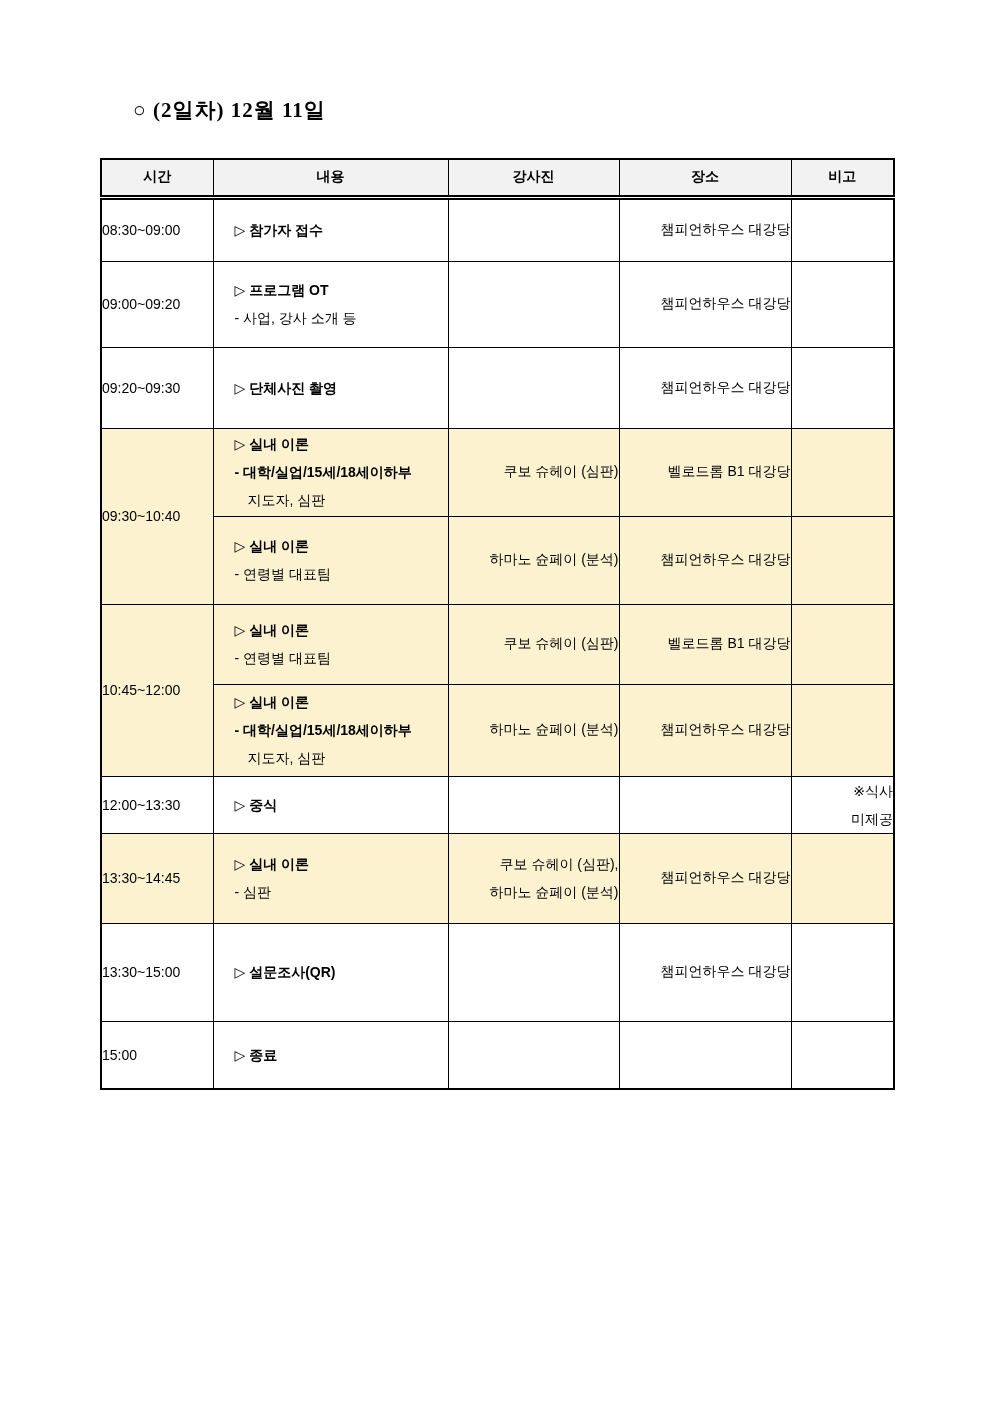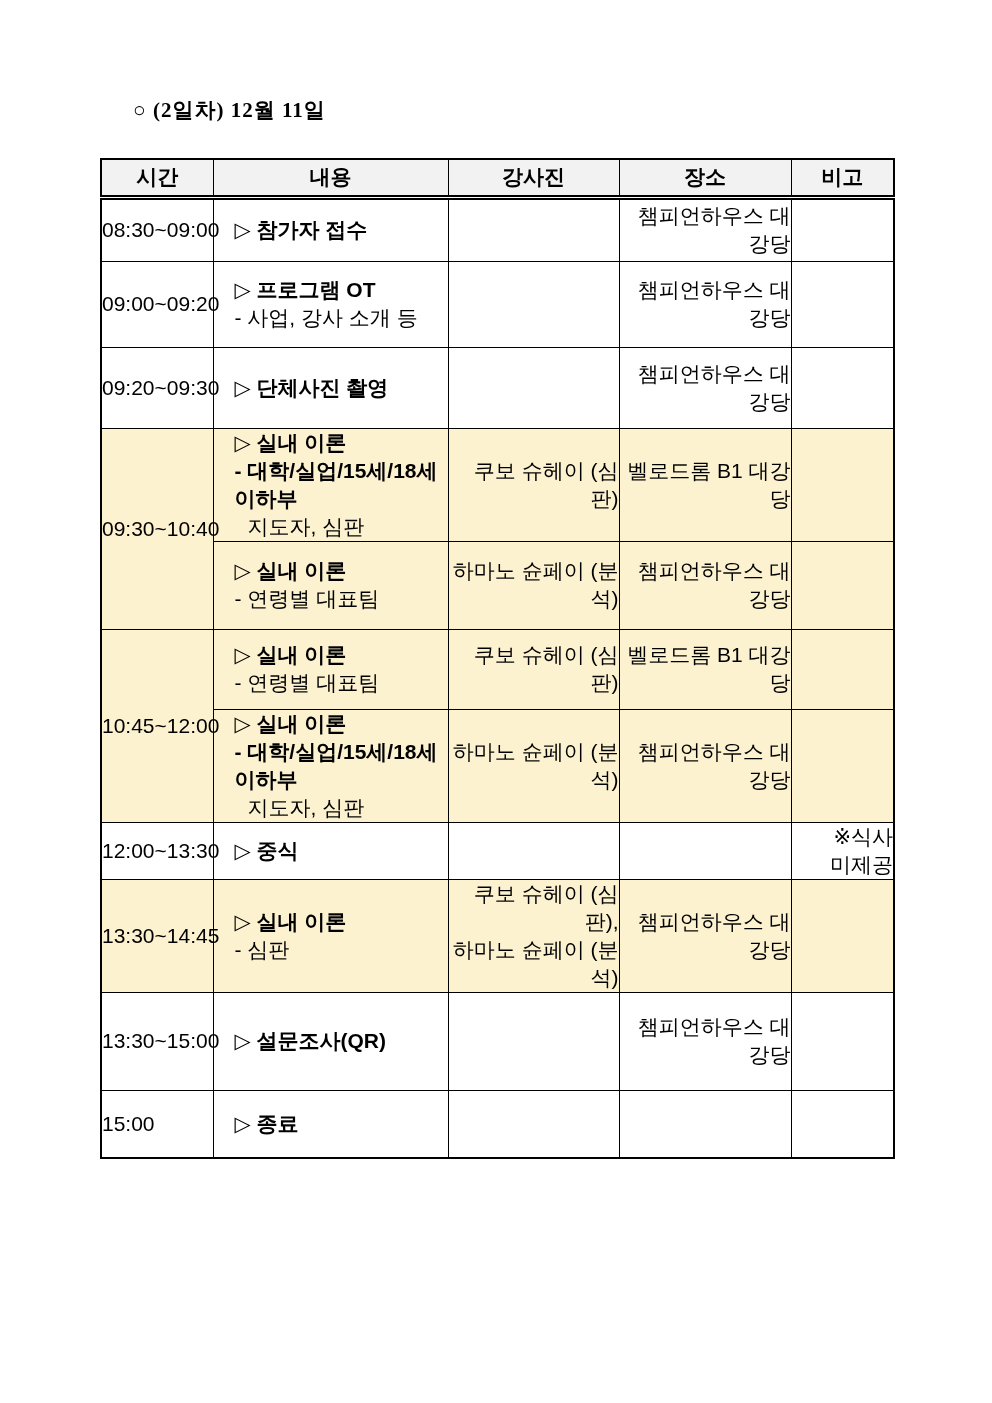--- a/index.html
+++ b/index.html
@@ -24,7 +24,7 @@
     width:793px;table-layout:fixed;
     border-collapse:collapse;
     border:2px solid var(--border);
-    font-size:21px;
+    font-size:14px;
   }
   col.c-time{width:112px;}
   col.c-content{width:235px;}

